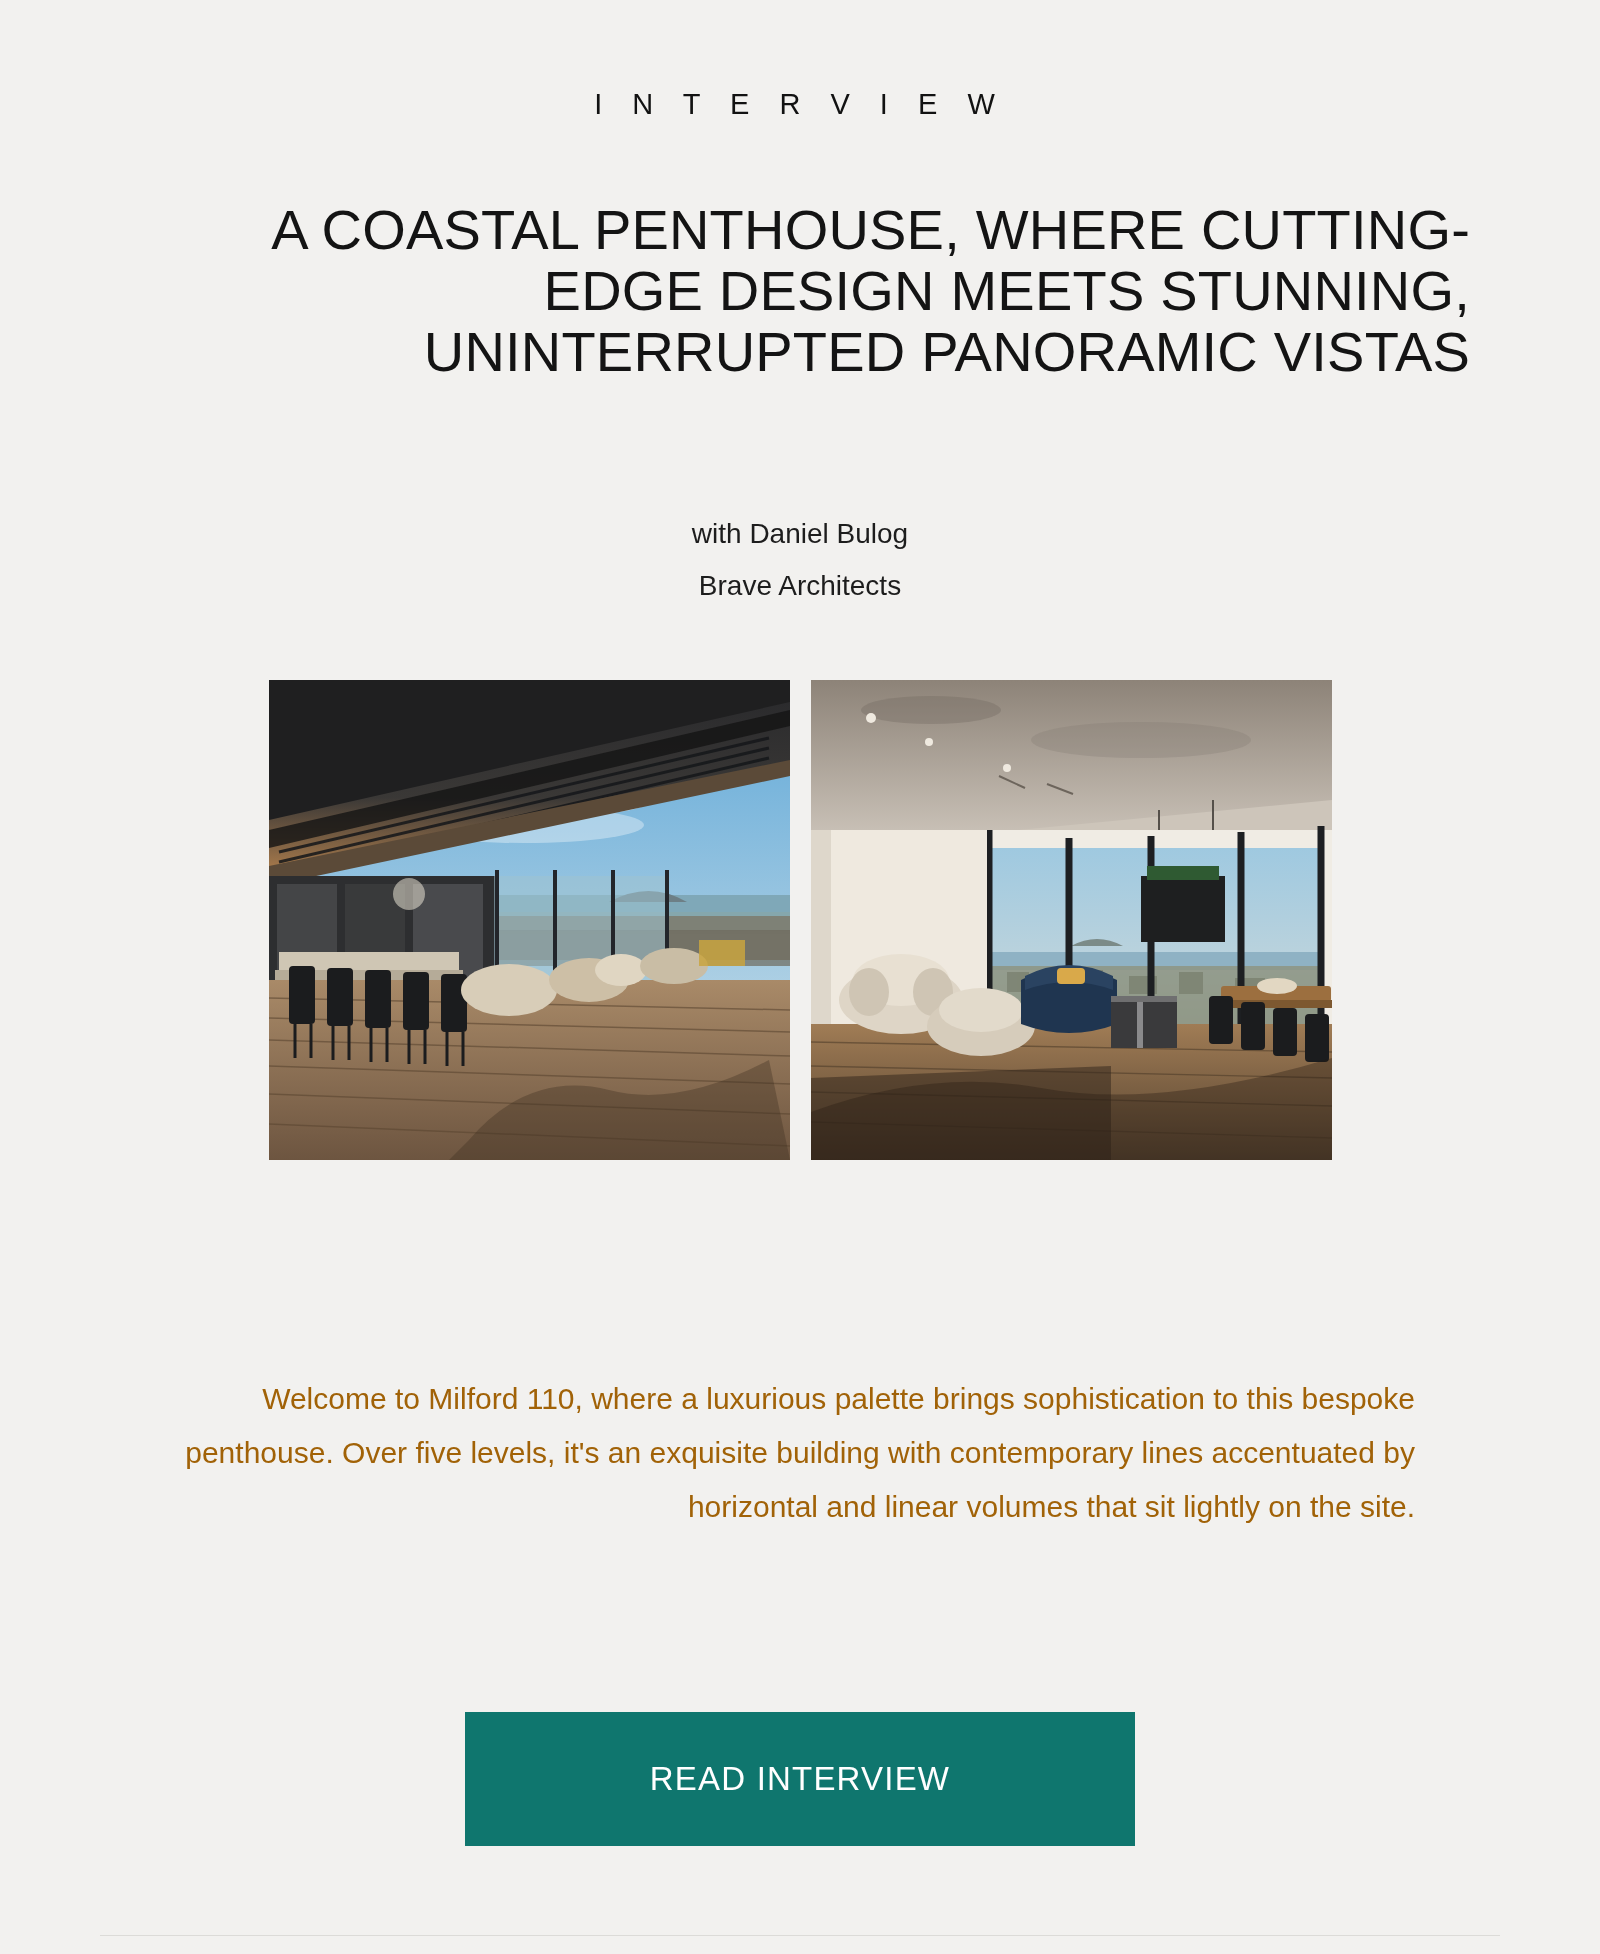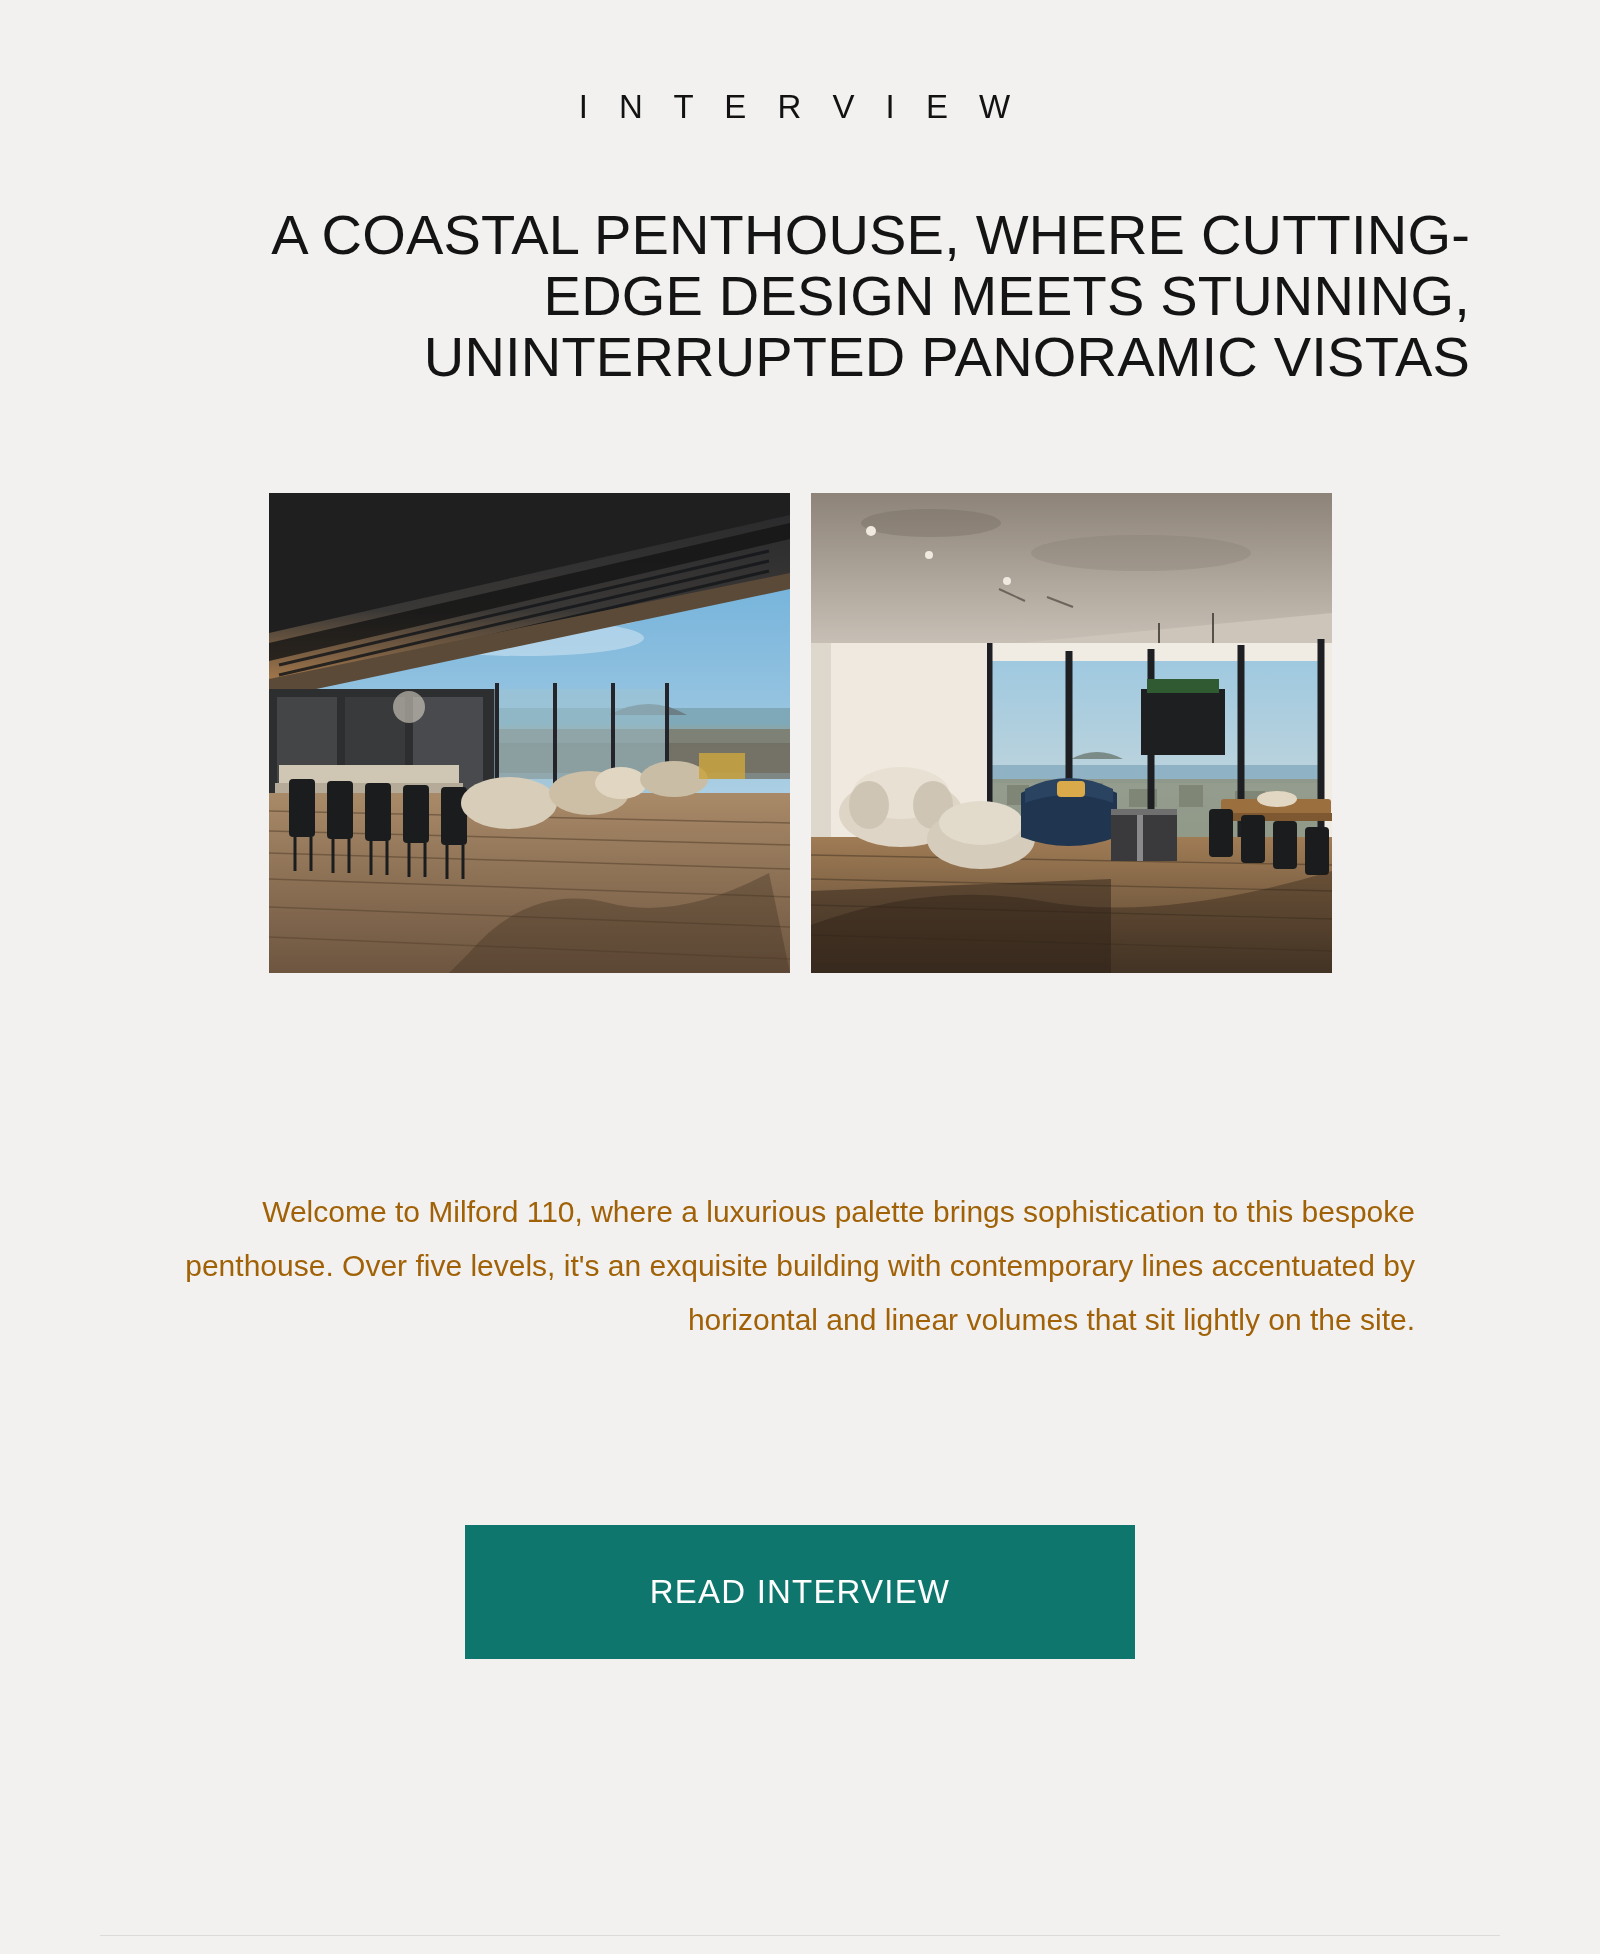--- a/index.html
+++ b/index.html
@@ -25,7 +25,7 @@
   }
   .eyebrow {
     margin-top: 88px;
-    font-size: 33px;
+    font-size: 29px;
     letter-spacing: 11px;
     font-weight: 500;
     text-align: center;

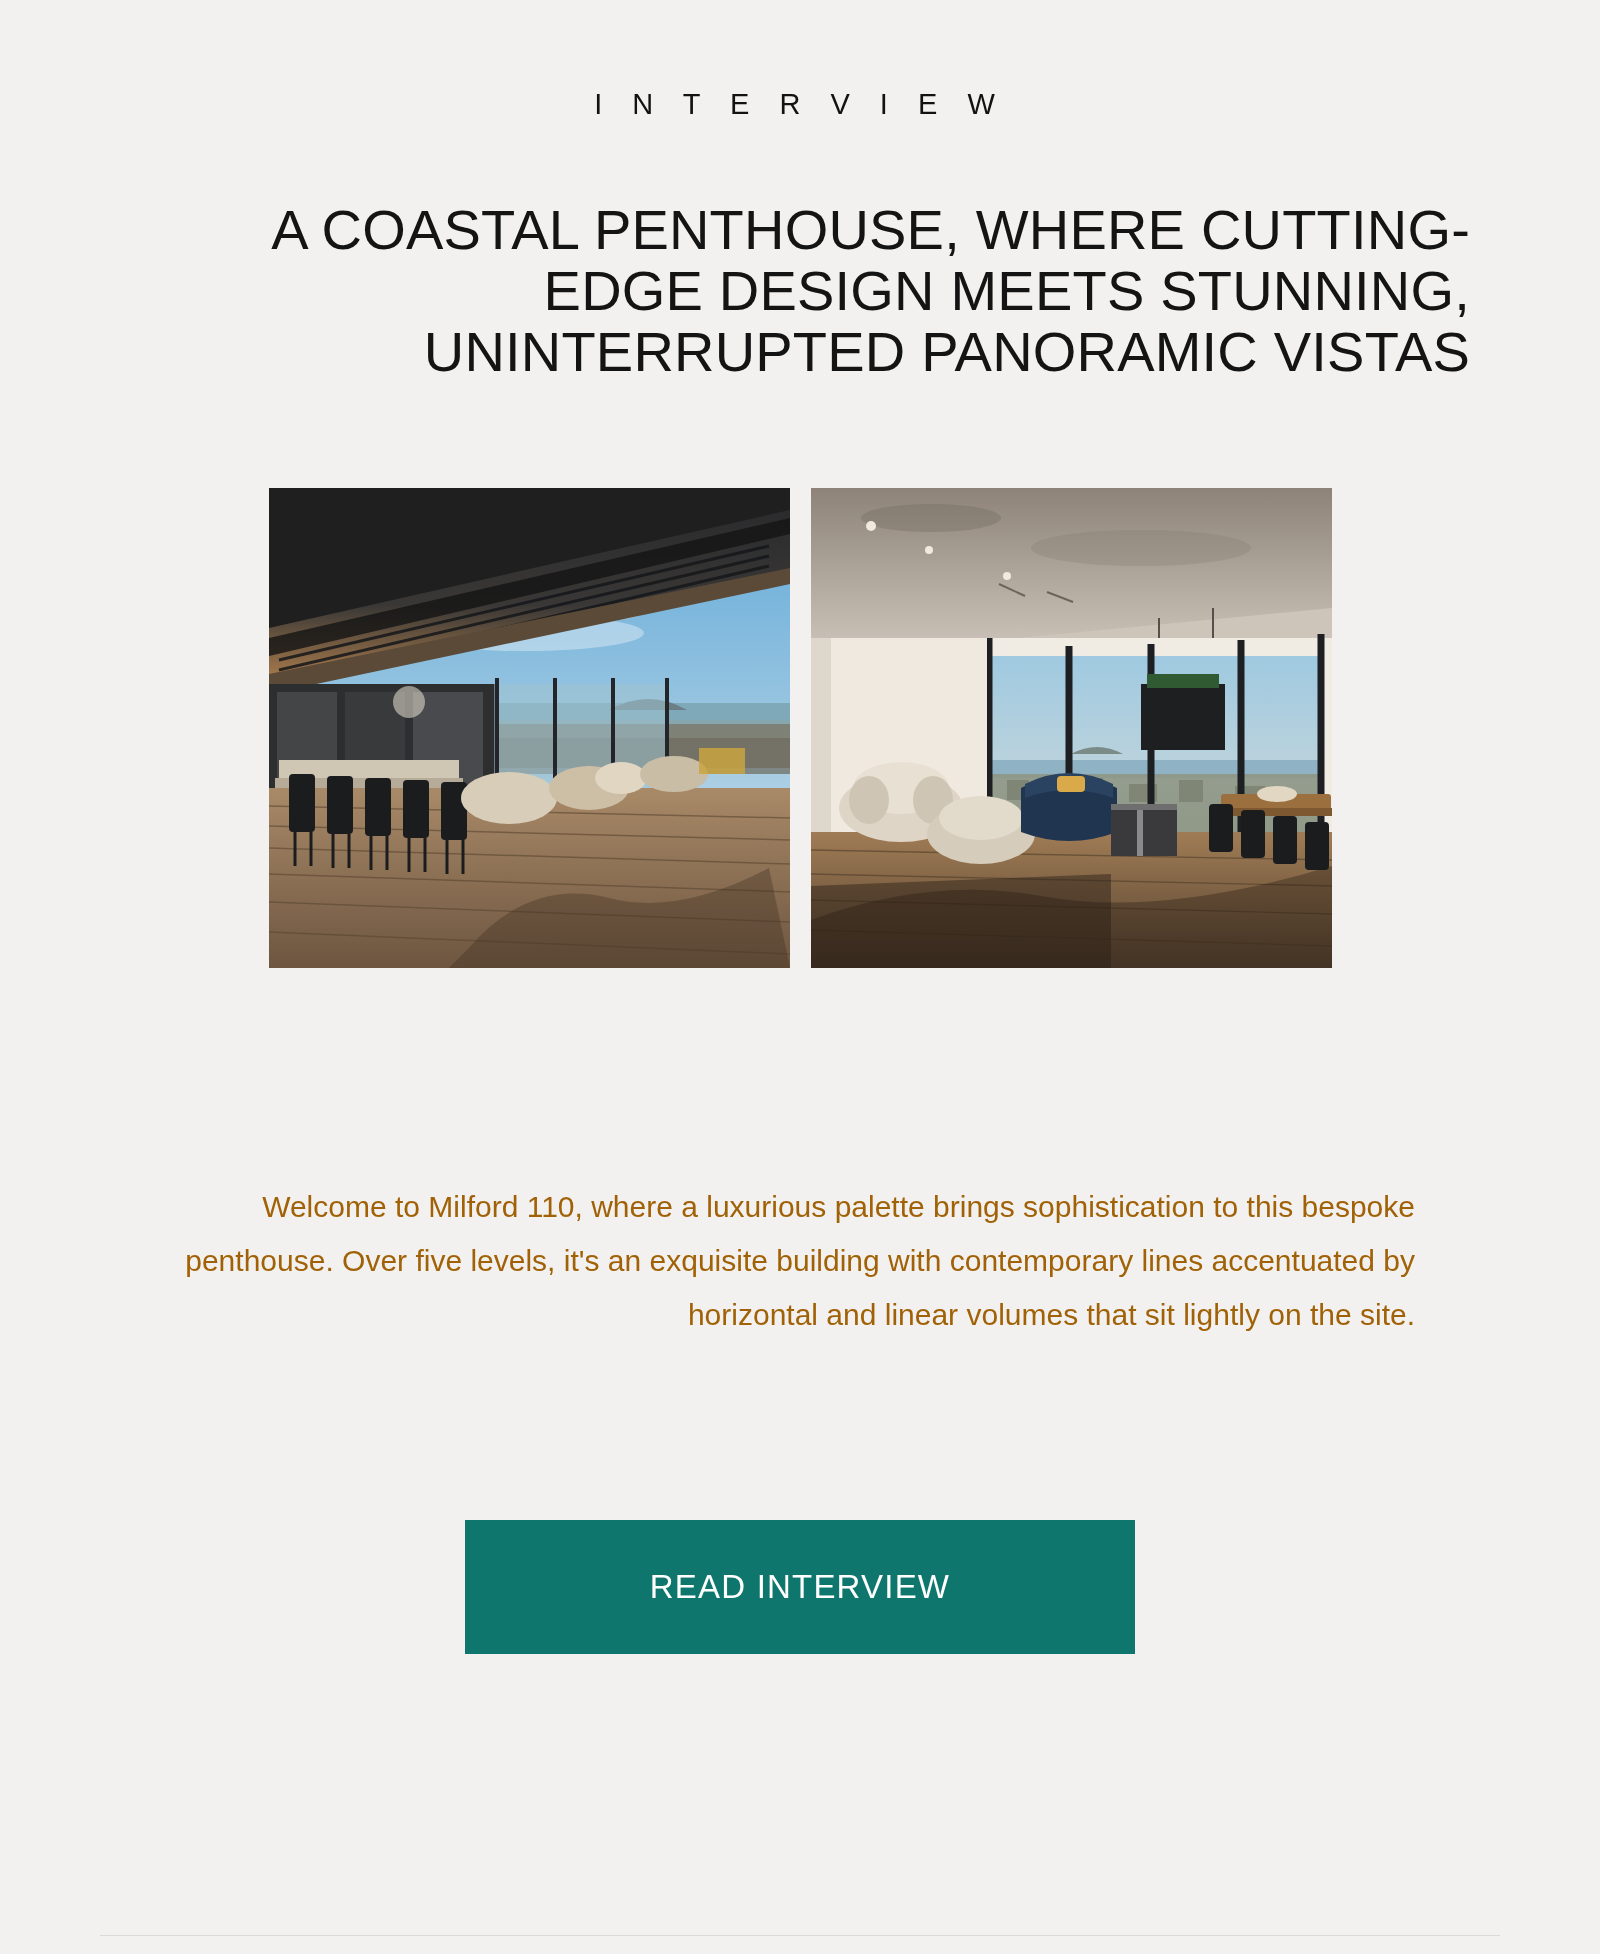--- a/index.html
+++ b/index.html
@@ -115,6 +115,10 @@
 
   <h1 class="headline">A COASTAL PENTHOUSE, WHERE CUTTING-EDGE DESIGN MEETS STUNNING, UNINTERRUPTED PANORAMIC VISTAS</h1>
 
+  <div class="byline">
+    <div>with Daniel Bulog</div>
+    <div>Brave Architects</div>
+  </div>
 
   <div class="images">
 

